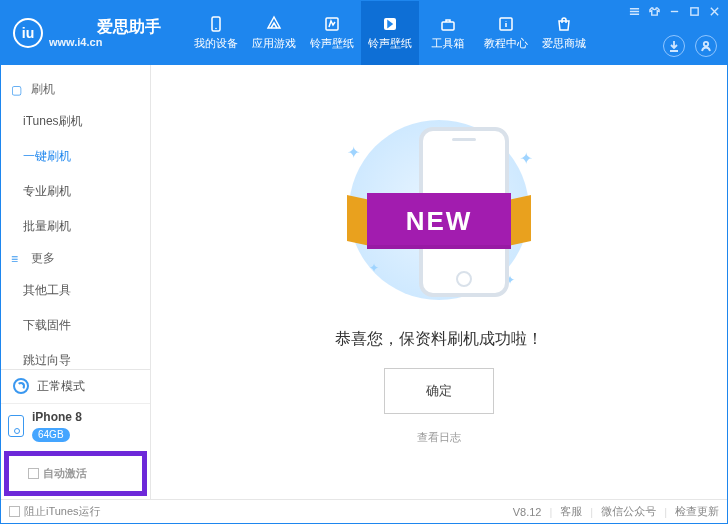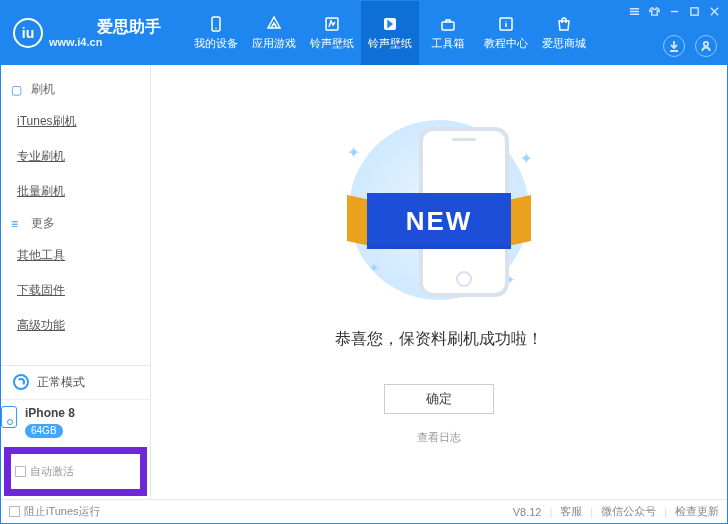--- a/index.html
+++ b/index.html
@@ -28,7 +28,7 @@
   .side-scroll{flex:1;overflow:auto;padding-top:10px;}
   .side-sec{color:#666;padding:6px 10px;display:flex;align-items:center;gap:6px;font-size:12px;}
   .side-sec .ic{width:14px;color:#3a98f0;}
-  .side-item{padding:9px 10px 9px 16px;color:#555;cursor:pointer;text-decoration:underline;}
+  .side-item{padding:9px 10px 9px 22px;color:#555;cursor:pointer;}
   .side-item.active{color:#1e86ee;}
   .side-bottom{border-top:1px solid #e6e6e6;}
   .mode-row{display:flex;align-items:flex-start;gap:8px;padding:8px 12px;border-bottom:1px solid #eee;cursor:pointer;}

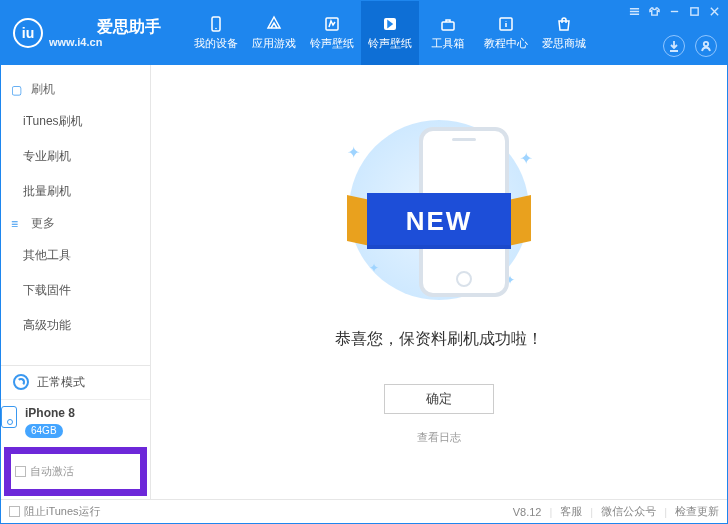--- a/index.html
+++ b/index.html
@@ -195,6 +195,7 @@
             <span>刷机</span>
           </div>
           <div class="side-item">iTunes刷机</div>
+          <div class="side-item active">一键刷机</div>
           <div class="side-item">专业刷机</div>
           <div class="side-item">批量刷机</div>
           <div class="side-sec">

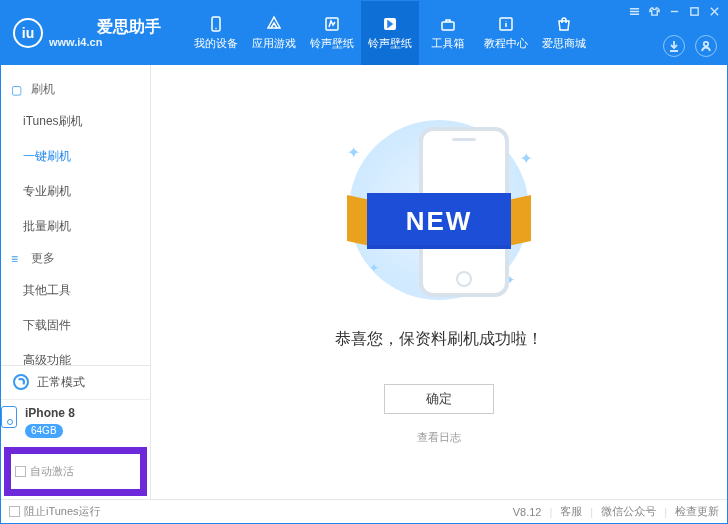--- a/index.html
+++ b/index.html
@@ -55,7 +55,7 @@
   .ribbon .tail{position:absolute;width:28px;height:46px;top:5px;}
   .ribbon .tail.l{left:-2px;transform:skewY(12deg);background:#e9a11e;}
   .ribbon .tail.r{right:-2px;transform:skewY(-12deg);background:#e9a11e;}
-  .ribbon .band{position:absolute;left:18px;right:18px;top:0;bottom:0;background:#1d4ed8;display:flex;align-items:center;justify-content:center;font-size:26px;font-weight:800;color:#fff;letter-spacing:2px;box-shadow:inset 0 -4px 0 rgba(0,0,0,.06);}
+  .ribbon .band{position:absolute;left:18px;right:18px;top:0;bottom:0;background:#a21caf;display:flex;align-items:center;justify-content:center;font-size:26px;font-weight:800;color:#fff;letter-spacing:2px;box-shadow:inset 0 -4px 0 rgba(0,0,0,.06);}
   .msg{margin-top:24px;font-size:16px;color:#333;}
   .ok-btn{margin-top:34px;width:110px;height:30px;border:1px solid #ccc;background:#fff;font-size:13px;color:#444;cursor:pointer;}
   .log-link{margin-top:16px;font-size:11px;color:#999;cursor:pointer;}

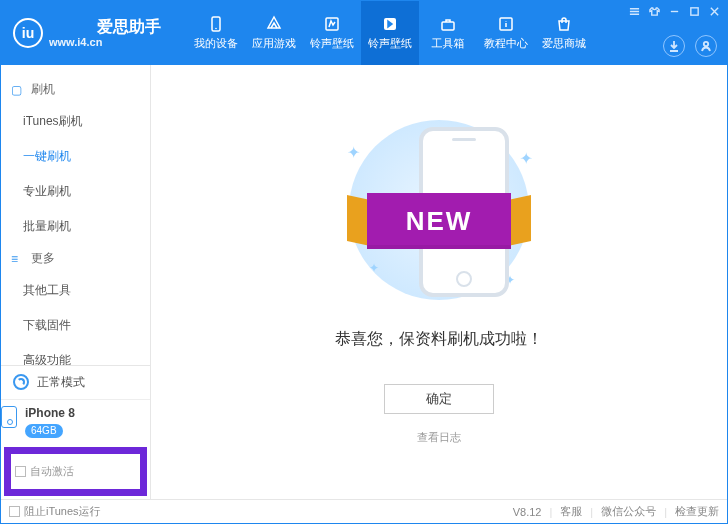--- a/index.html
+++ b/index.html
@@ -204,7 +204,7 @@
           </div>
           <div class="side-item">其他工具</div>
           <div class="side-item">下载固件</div>
-          <div class="side-item">高级功能</div>
+          <div class="side-item">跳过向导</div>
         </div>
       <div class="side-bottom">
         <div class="mode-row">

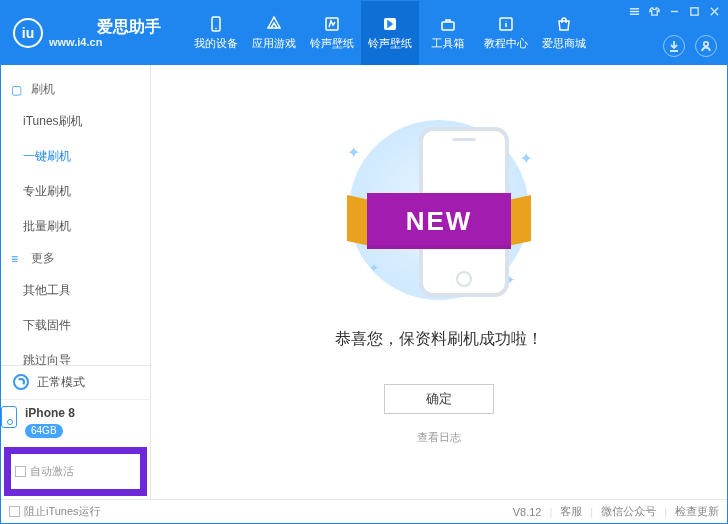--- a/index.html
+++ b/index.html
@@ -57,7 +57,7 @@
   .ribbon .tail.r{right:-2px;transform:skewY(-12deg);background:#e9a11e;}
   .ribbon .band{position:absolute;left:18px;right:18px;top:0;bottom:0;background:#a21caf;display:flex;align-items:center;justify-content:center;font-size:26px;font-weight:800;color:#fff;letter-spacing:2px;box-shadow:inset 0 -4px 0 rgba(0,0,0,.06);}
   .msg{margin-top:24px;font-size:16px;color:#333;}
-  .ok-btn{margin-top:34px;width:110px;height:30px;border:1px solid #ccc;background:#fff;font-size:13px;color:#444;cursor:pointer;}
+  .ok-btn{margin-top:18px;width:110px;height:46px;border:1px solid #ccc;background:#fff;font-size:13px;color:#444;cursor:pointer;}
   .log-link{margin-top:16px;font-size:11px;color:#999;cursor:pointer;}
   
   .footer{height:24px;border-top:1px solid #e6e6e6;display:flex;align-items:center;font-size:11px;color:#888;padding:0 8px;justify-content:space-between;}

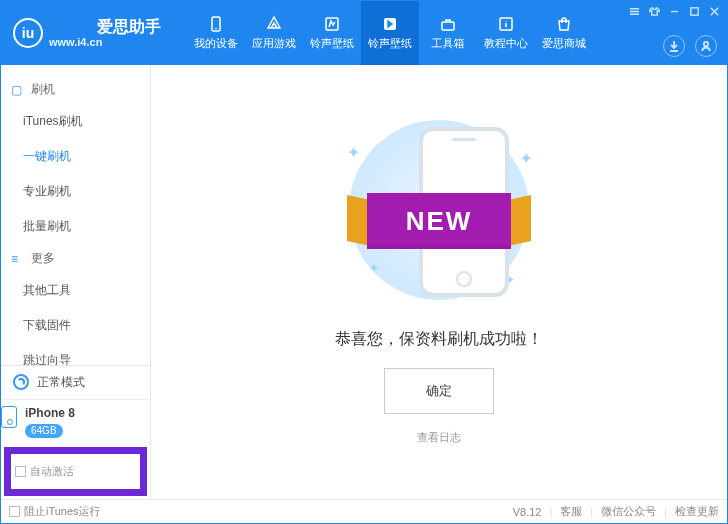--- a/index.html
+++ b/index.html
@@ -34,7 +34,7 @@
   .mode-row{display:flex;align-items:flex-start;gap:8px;padding:8px 12px;border-bottom:1px solid #eee;cursor:pointer;}
   .mode-row .ball{width:16px;height:16px;border:2px solid #3a98f0;border-radius:50%;position:relative;}
   .mode-row .ball::after{content:"";position:absolute;inset:2px;border:2px solid transparent;border-top-color:#3a98f0;border-right-color:#3a98f0;border-radius:50%;}
-  .dev-row{display:flex;align-items:flex-start;gap:8px;padding:6px 0;}
+  .dev-row{display:flex;align-items:center;gap:8px;padding:6px 7px;}
   .dev-icon{width:16px;height:22px;border:1.5px solid #3a98f0;border-radius:3px;position:relative;}
   .dev-icon::after{content:"";position:absolute;bottom:2px;left:50%;width:4px;height:4px;margin-left:-2px;border:1px solid #3a98f0;border-radius:50%;}
   .dev-info{line-height:1.2;}

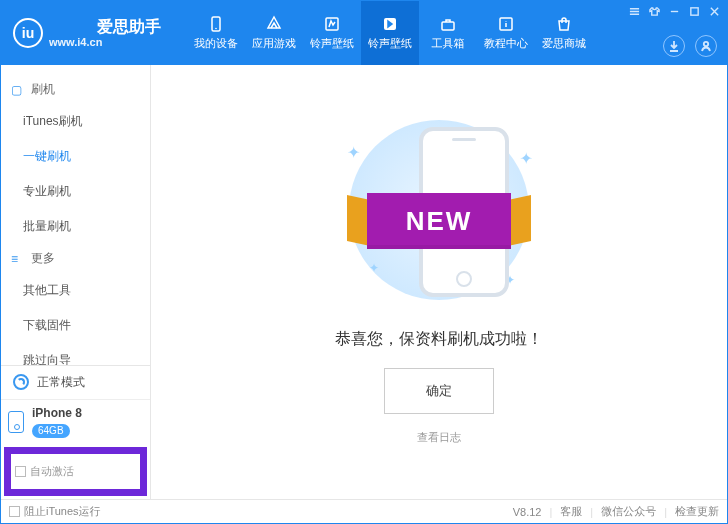--- a/index.html
+++ b/index.html
@@ -40,7 +40,7 @@
   .dev-info{line-height:1.2;}
   .dev-name{font-weight:bold;color:#444;font-size:12px;}
   .badge{display:inline-block;background:#44a5ff;color:#fff;font-size:10px;padding:1px 6px;border-radius:8px;margin-top:4px;}
-  .opt-row{padding:10px 4px;display:flex;gap:10px;border:7px solid #6d28d9;margin:3px;}
+  .opt-row{padding:10px 19px;display:flex;gap:10px;border:5px solid #6d28d9;margin:3px;font-weight:bold;}
   .chk{display:flex;align-items:center;gap:4px;font-size:11px;color:#999;cursor:pointer;}
   .chk .box{width:11px;height:11px;border:1px solid #bbb;}
   

